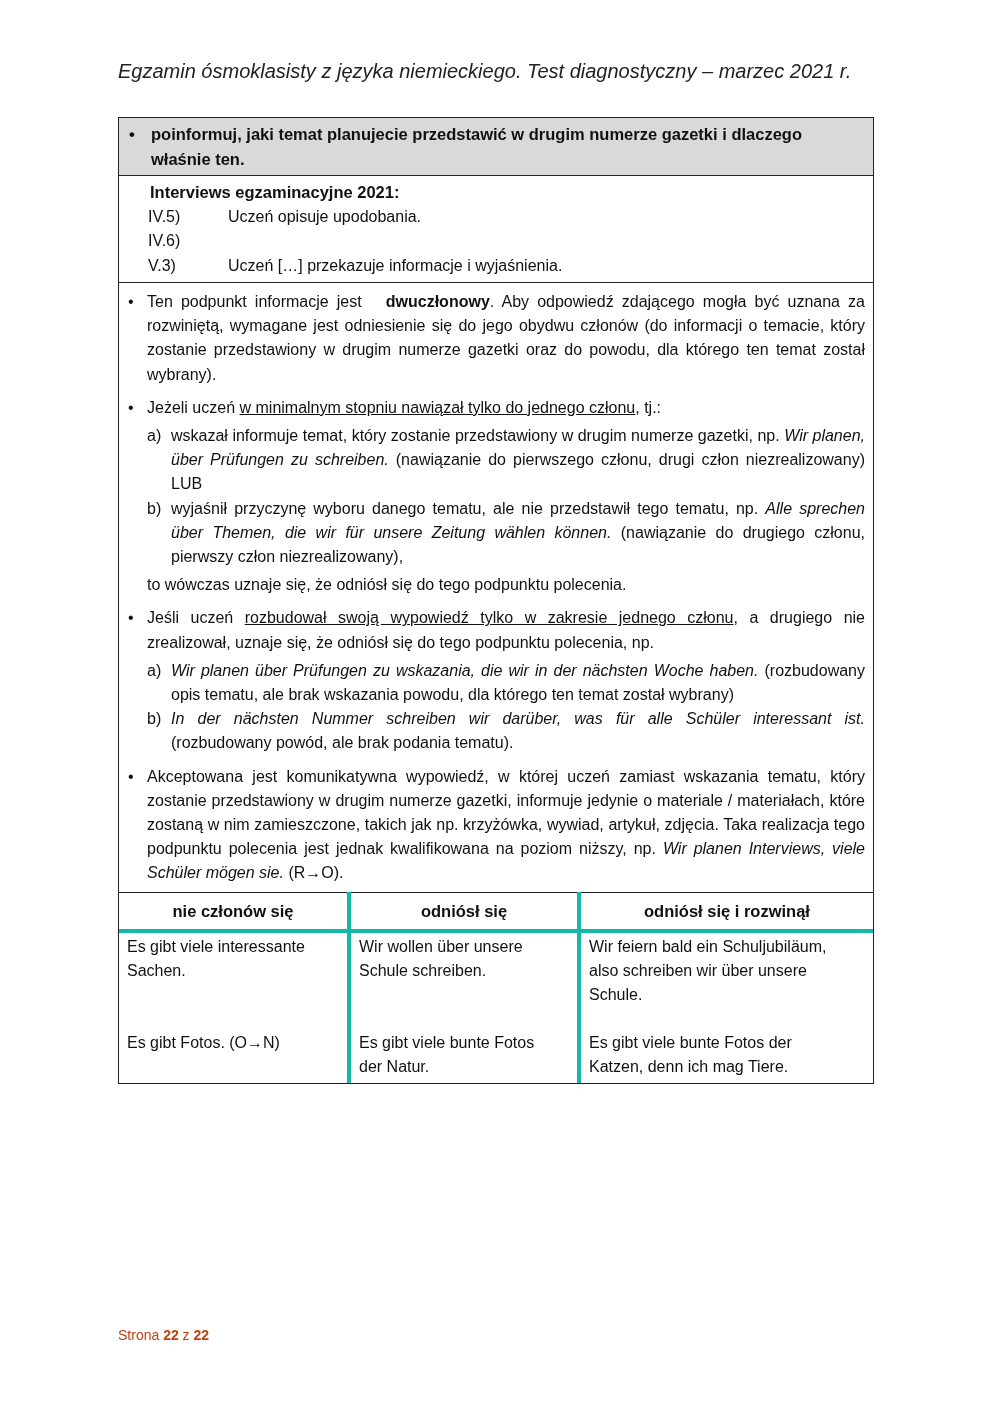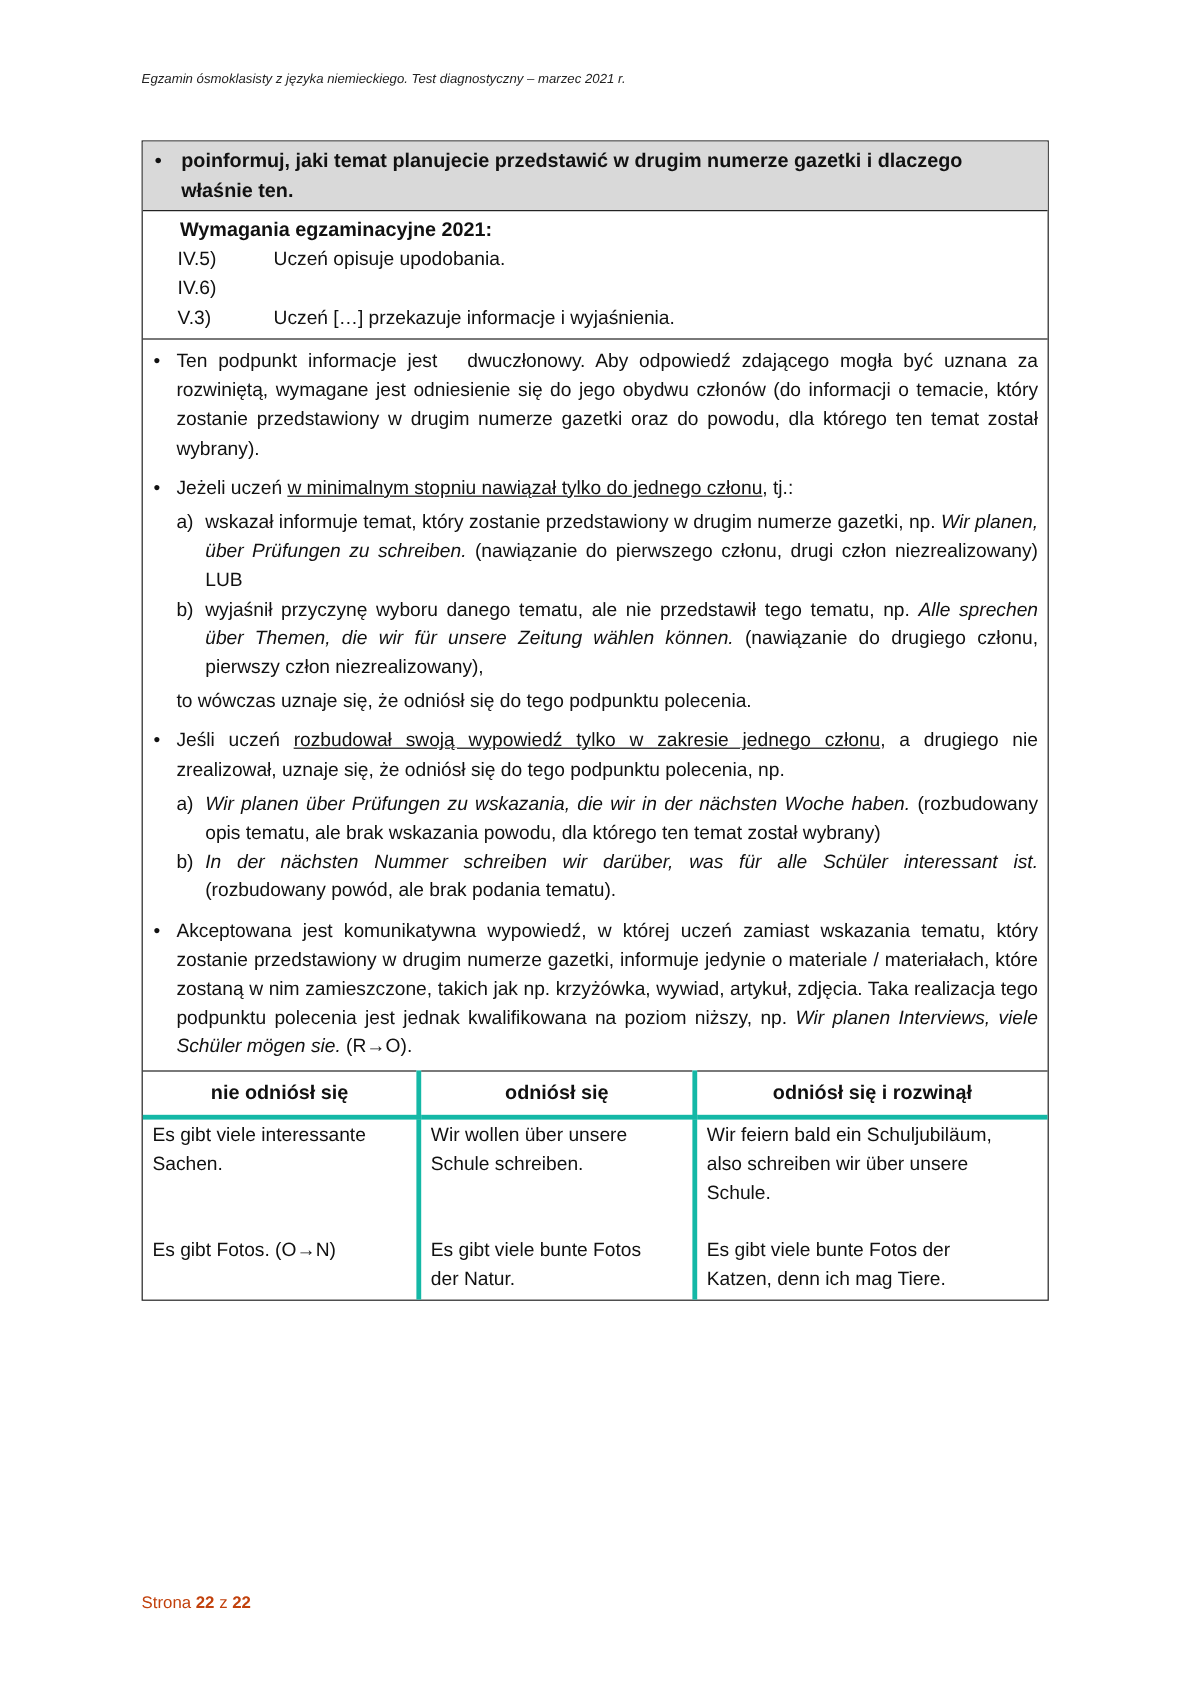--- a/index.html
+++ b/index.html
@@ -9,7 +9,7 @@
     }
     .page-header {
       position: absolute; left: 118px; top: 60px;
-      font-size: 11px; font-style: italic; color: #222;
+      font-size: 20px; font-style: italic; color: #222;
     }
     .box {
       position: absolute; left: 118px; top: 117px; width: 756px;

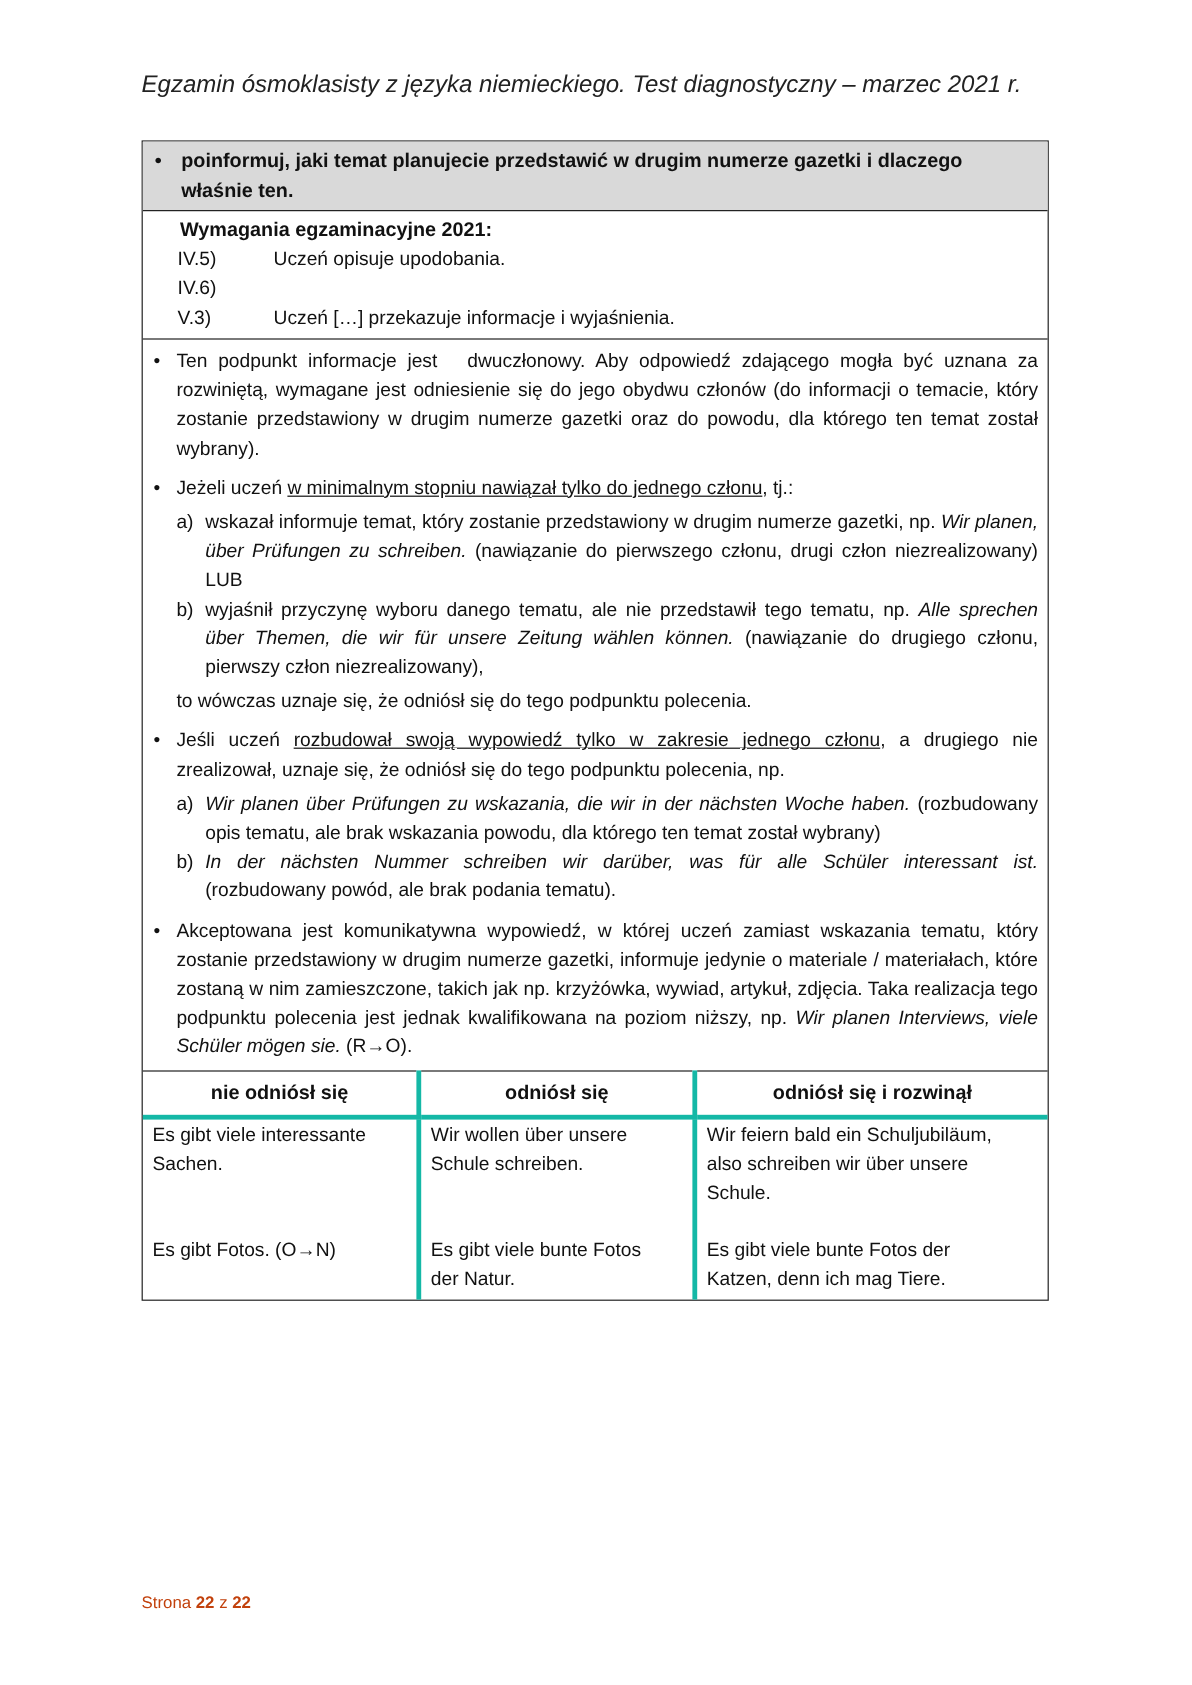--- a/index.html
+++ b/index.html
@@ -62,7 +62,7 @@
   </div>
 
   <div class="req">
-    <div class="req-title">Wymagania egzaminacyjne 2021:</div>
+    <div class="req-title">Interviews egzaminacyjne 2021:</div>
     <div class="req-row">
       <span class="req-code">IV.5)</span>
       <span>Uczeń opisuje upodobania.</span>

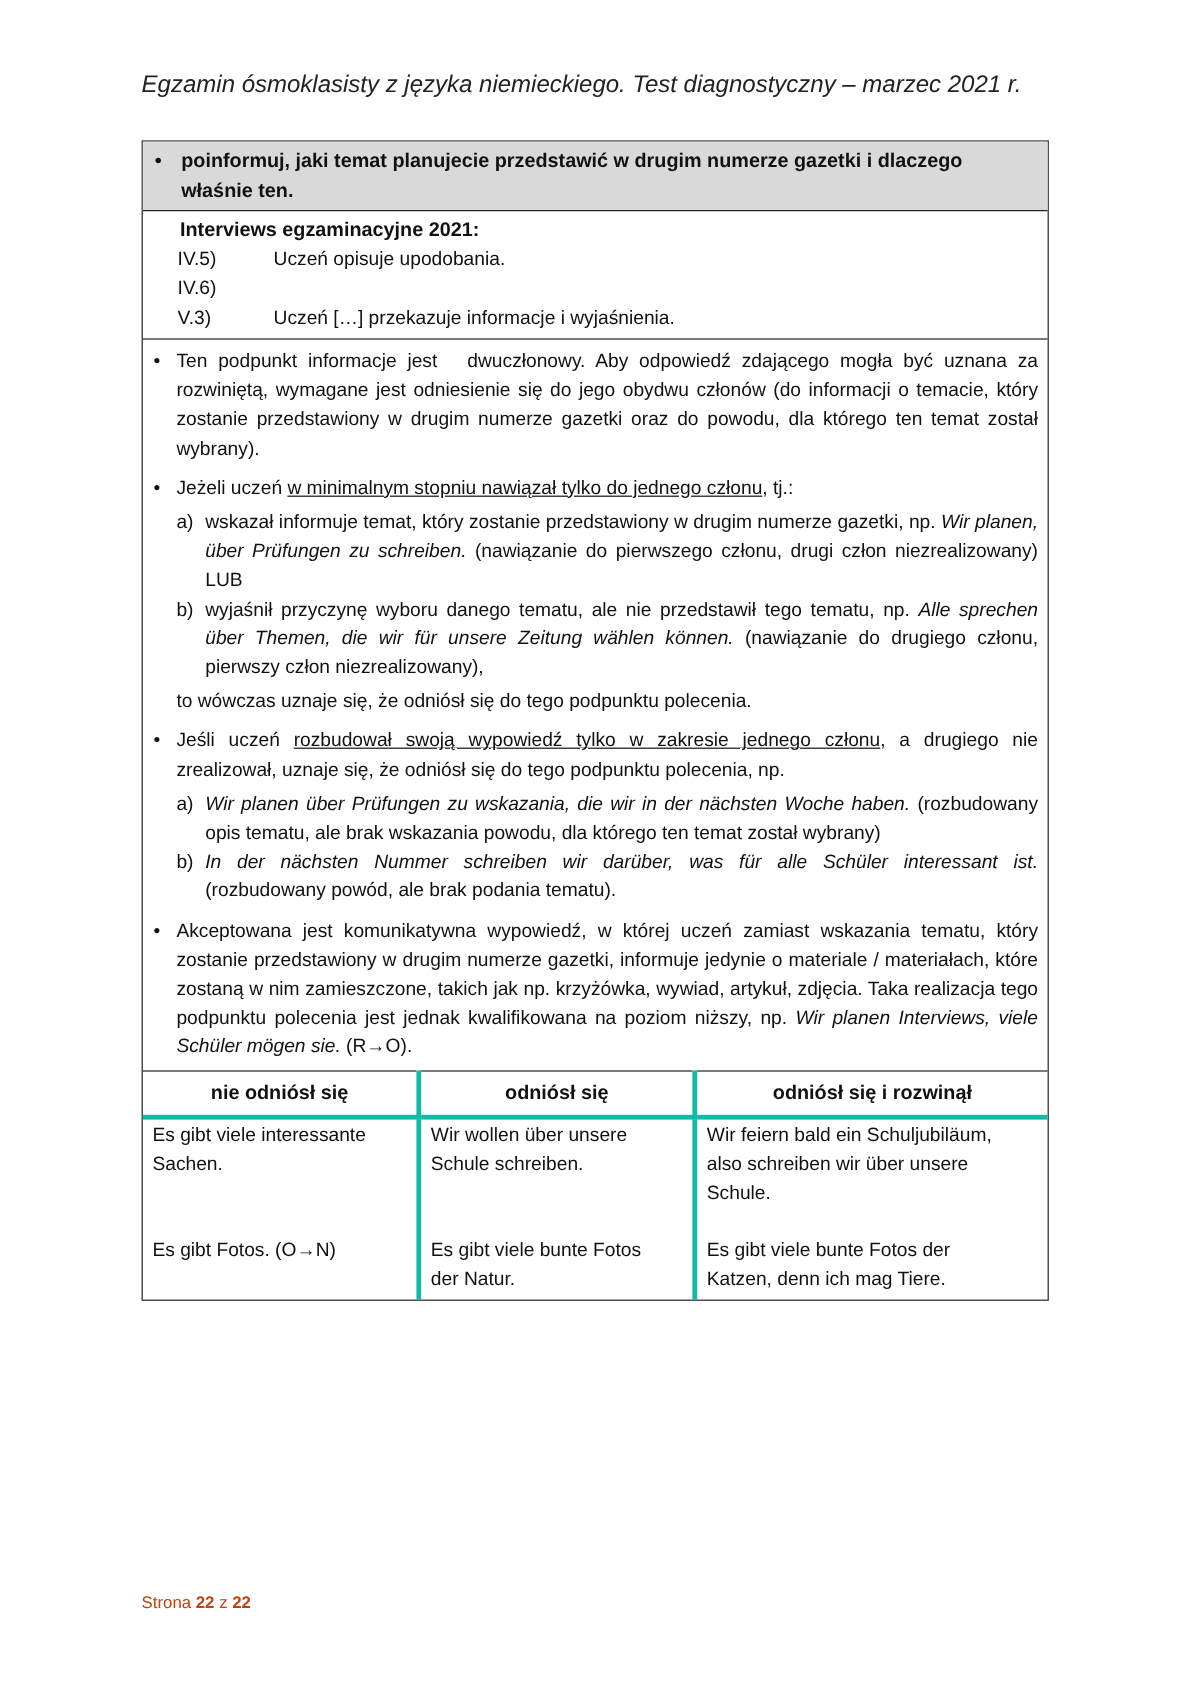--- a/index.html
+++ b/index.html
@@ -35,7 +35,7 @@
     .after { margin-left: 19px; margin-top: 4px; margin-bottom: 9px; }
     .u { text-decoration: underline; }
     .i { font-style: italic; }
-    .b { font-weight: normal; margin-left: 16px; }
+    .b { font-weight: bold; margin-left: 16px; }
     table.examples { width: 100%; border-collapse: collapse; font-size: 16px; line-height: 24px; }
     table.examples th, table.examples td { border: 4px solid #14b8a6; vertical-align: top; }
     table.examples tr:first-child th { border-top: 1px solid #222; }

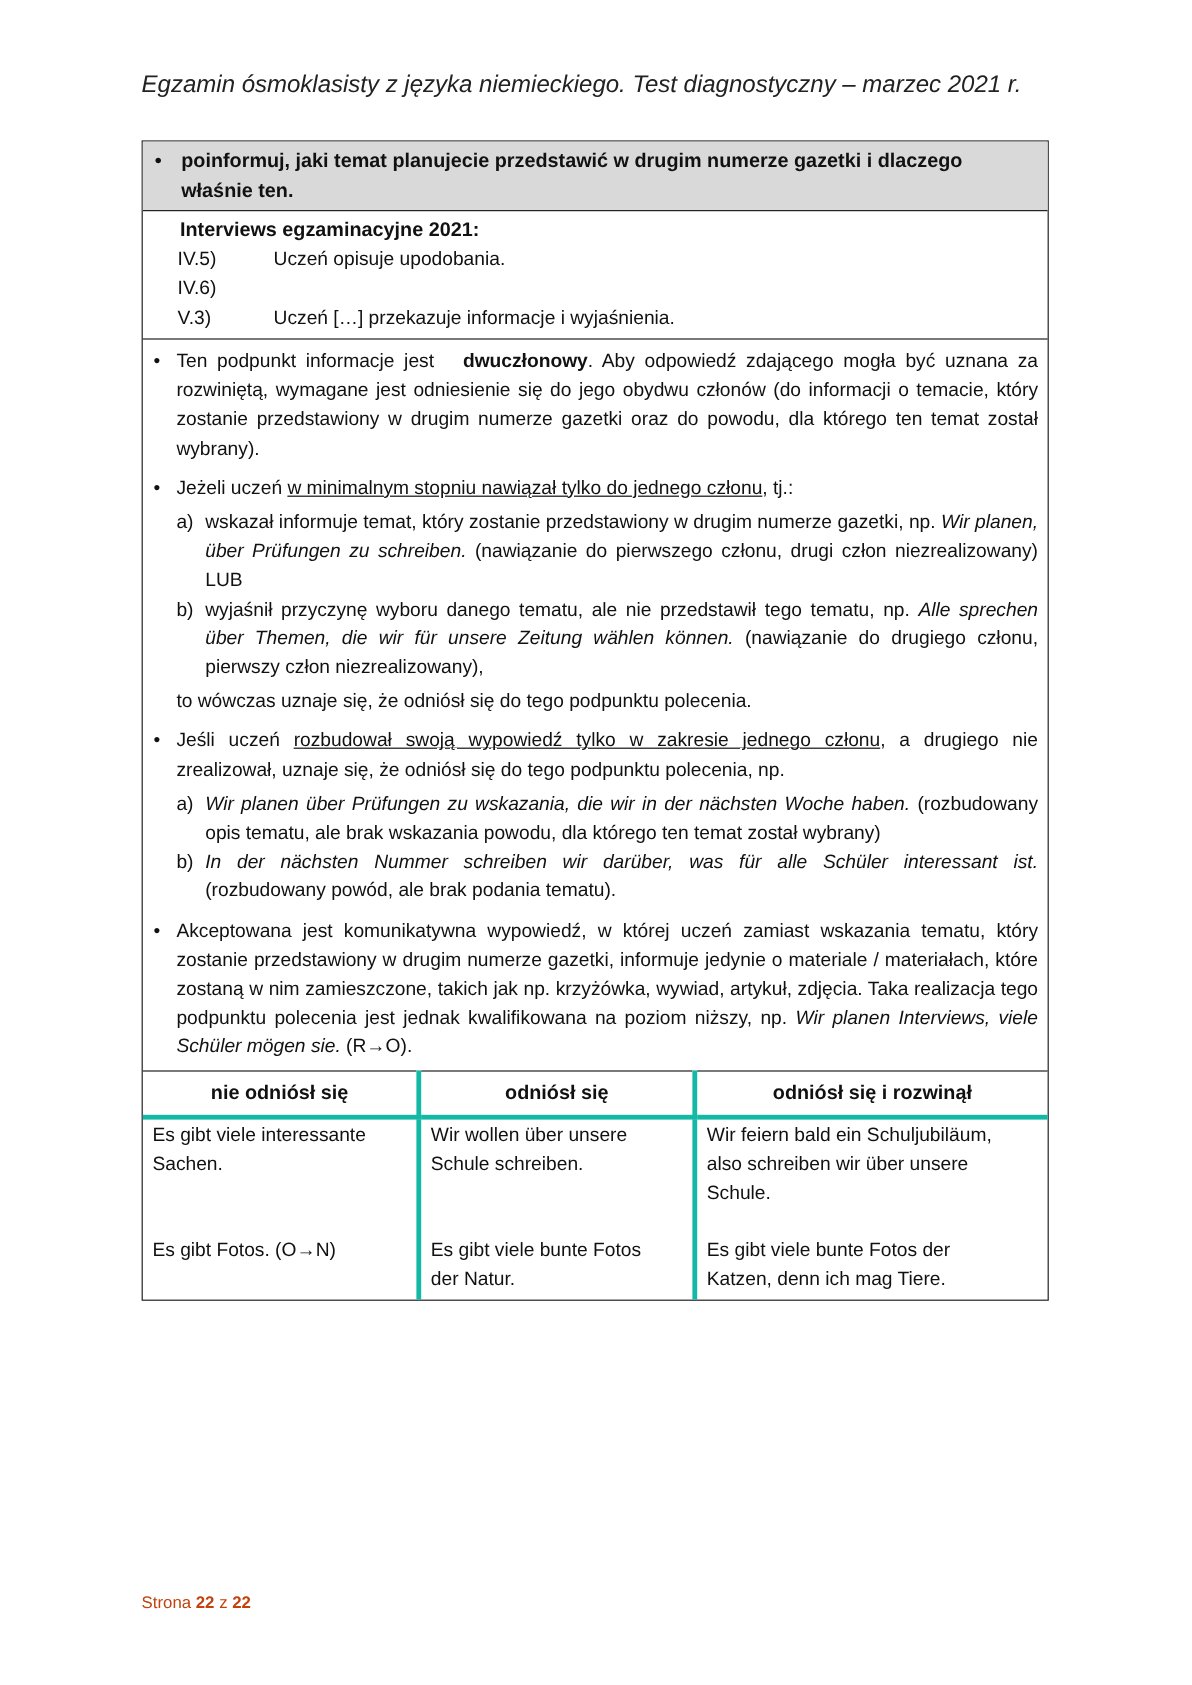--- a/index.html
+++ b/index.html
@@ -124,7 +124,7 @@
       </colgroup>
     <tbody>
         <tr>
-      <th>nie odniósł się</th>
+      <th>nie członów się</th>
       <th>odniósł się</th>
       <th>odniósł się i rozwinął</th>
     </tr>

